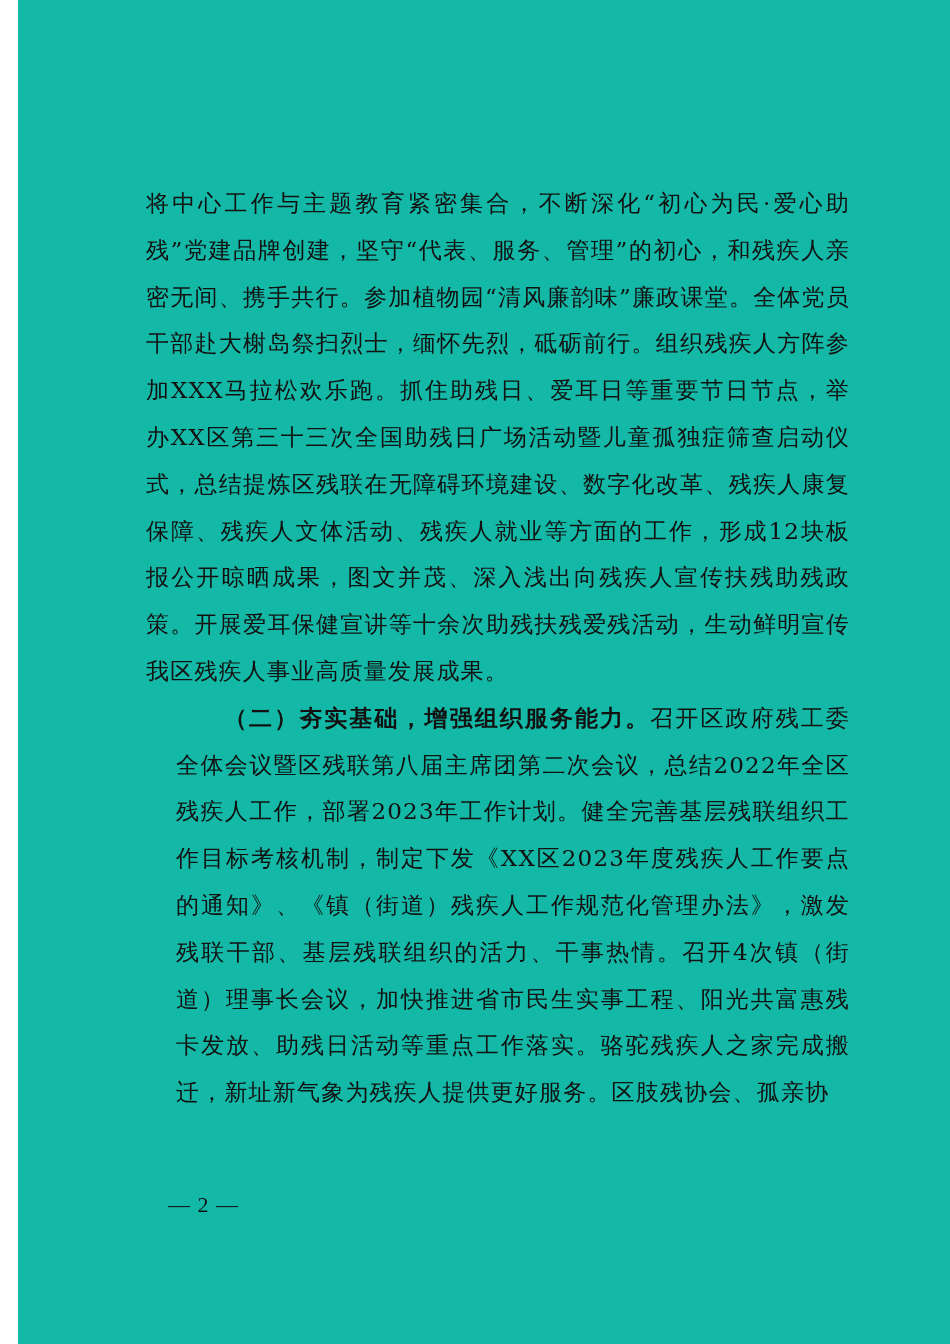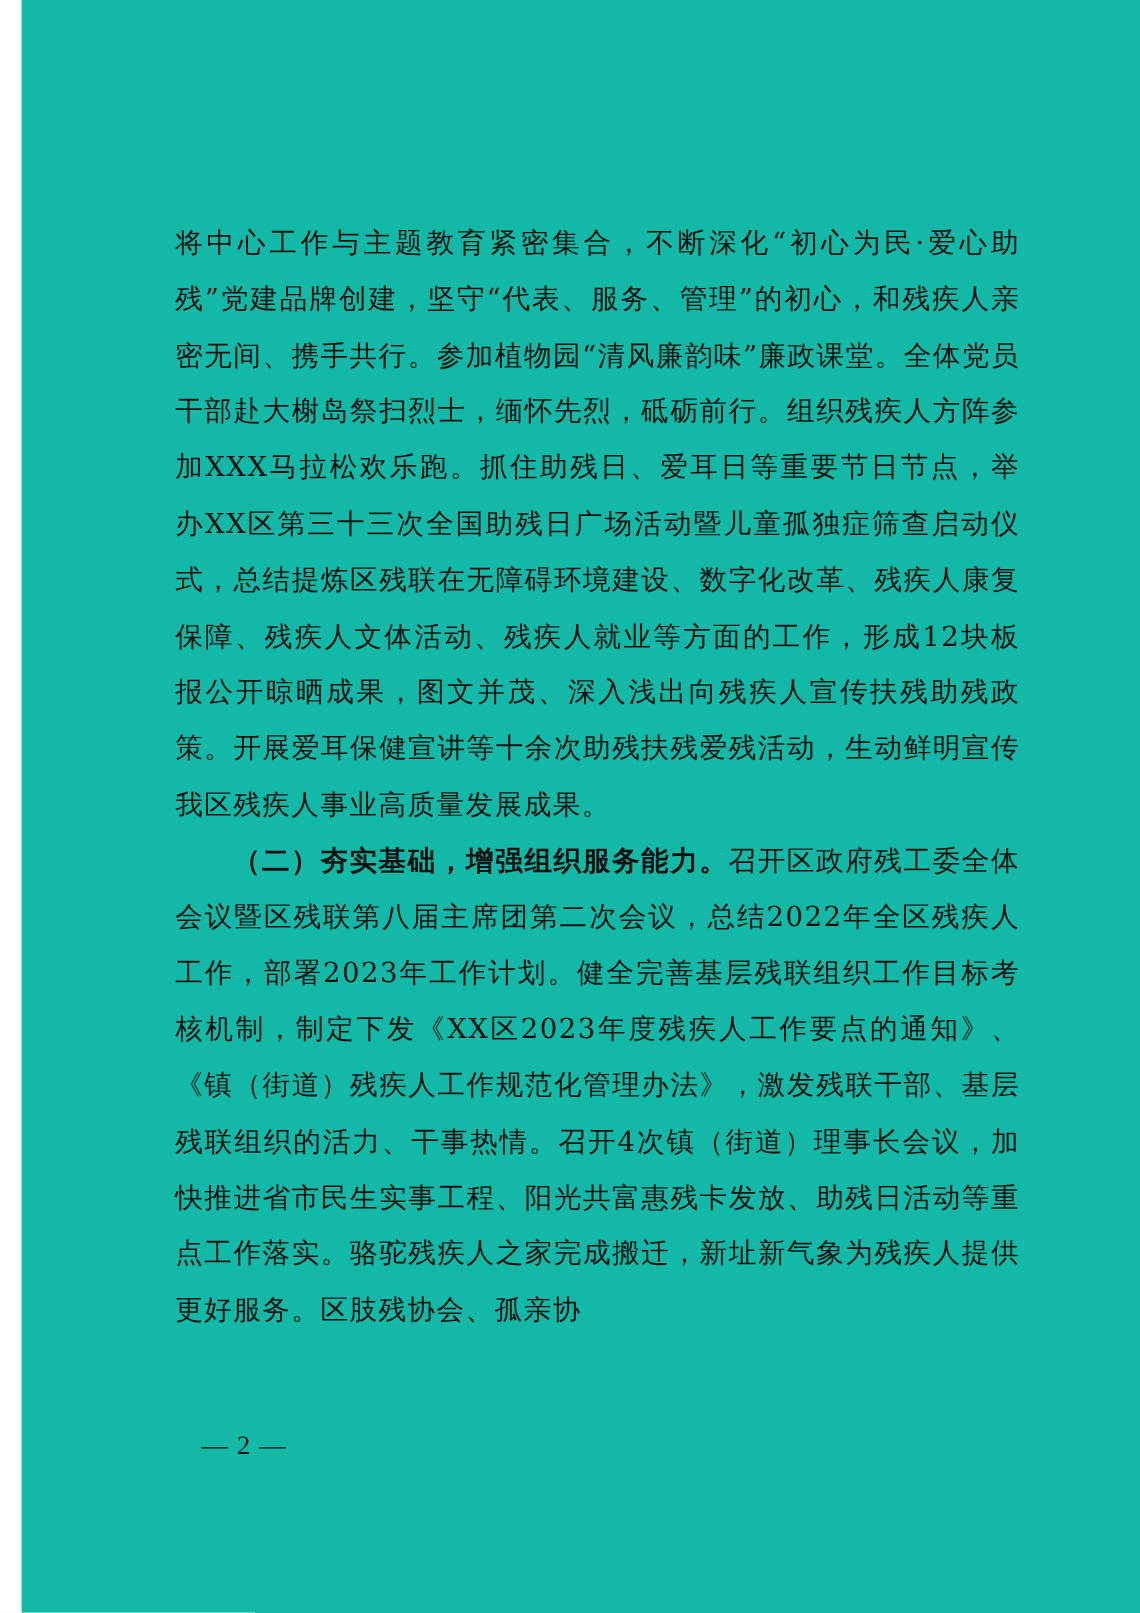--- a/index.html
+++ b/index.html
@@ -40,6 +40,7 @@
     }
     .para.indent {
       text-indent: 48px;
+      margin-left: 30px;
     }
     .heading-inline {
       font-weight: bold;

